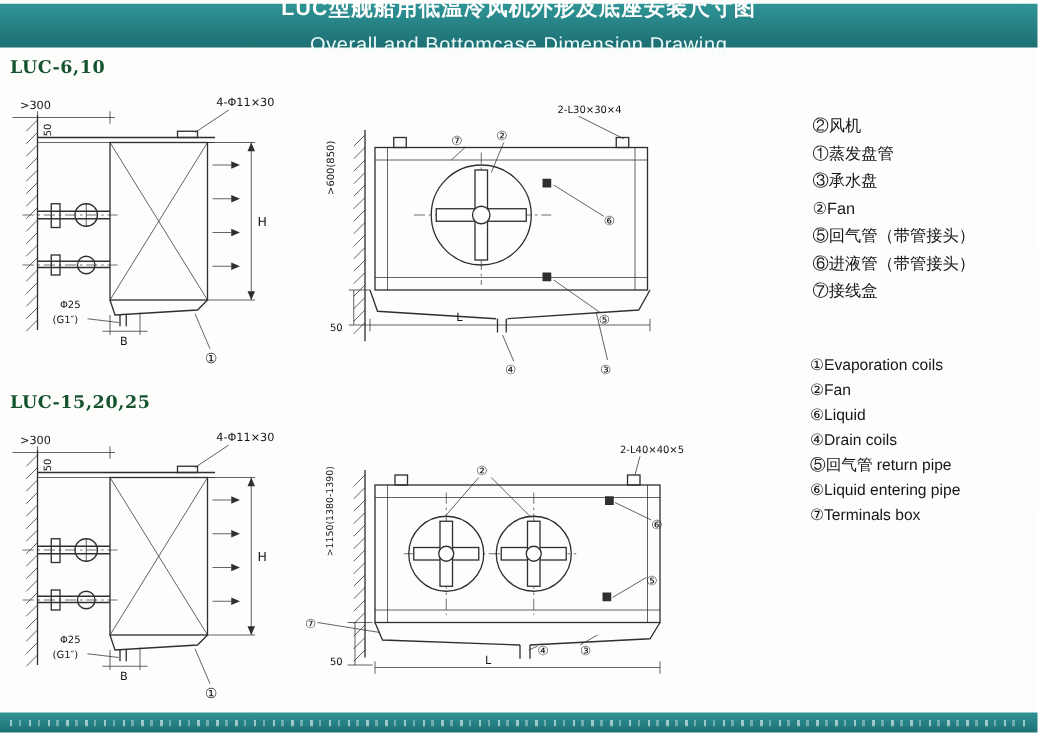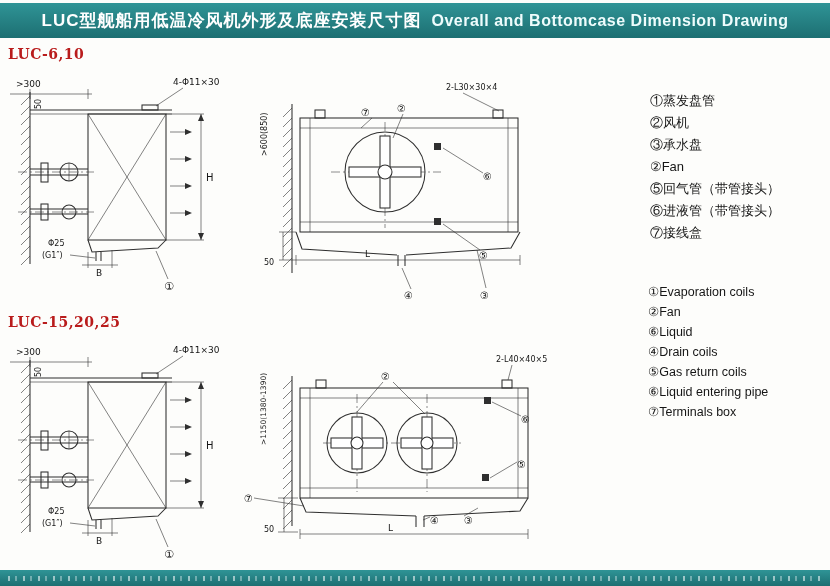--- a/index.html
+++ b/index.html
@@ -7,7 +7,7 @@
   .page{position:relative;width:830px;height:586px;background:#fdfdfb;font-family:"Liberation Sans",sans-serif;}
   .header{position:absolute;left:0;top:3px;width:100%;height:35px;
           background:linear-gradient(#2f9496,#1d6f72);
-          display:flex;align-items:center;justify-content:center;gap:10px;}
+          display:flex;align-items:center;justify-content:center;gap:10px;flex-direction:column;}
   .title-zh{font-size:17px;font-weight:bold;color:#ffffff;letter-spacing:1px;}
   .title-en{font-size:16px;font-weight:bold;color:#eefcfc;letter-spacing:.5px;}
   .footer{position:absolute;left:0;bottom:0;width:100%;height:16px;

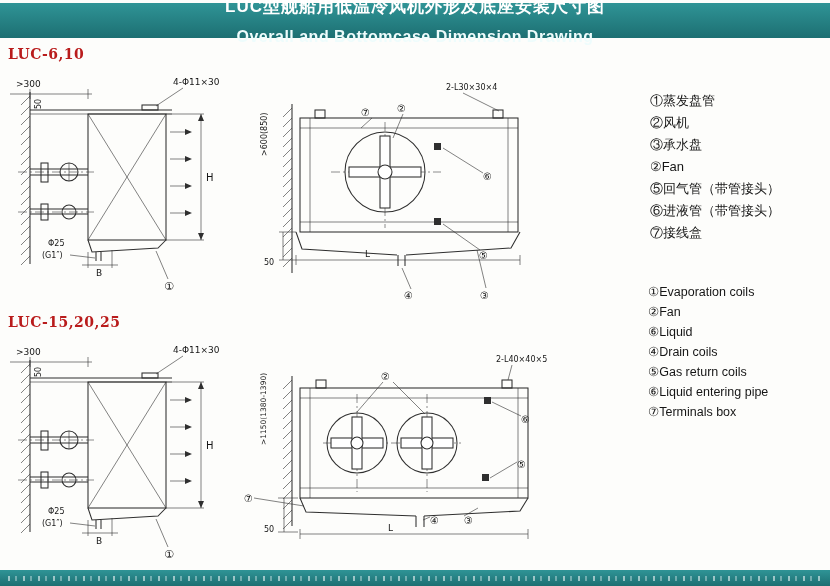--- a/index.html
+++ b/index.html
@@ -9,7 +9,7 @@
           background:linear-gradient(#2f9496,#1d6f72);
           display:flex;align-items:center;justify-content:center;gap:10px;flex-direction:column;}
   .title-zh{font-size:17px;font-weight:bold;color:#ffffff;letter-spacing:1px;}
-  .title-en{font-size:16px;font-weight:bold;color:#eefcfc;letter-spacing:.5px;}
+  .title-en{font-size:16px;font-weight:normal;color:#eefcfc;letter-spacing:.5px;}
   .footer{position:absolute;left:0;bottom:0;width:100%;height:16px;
           background:linear-gradient(#2f9496,#1d6f72);}
   .footer::after{content:"";position:absolute;left:8px;right:8px;top:6px;height:5px;

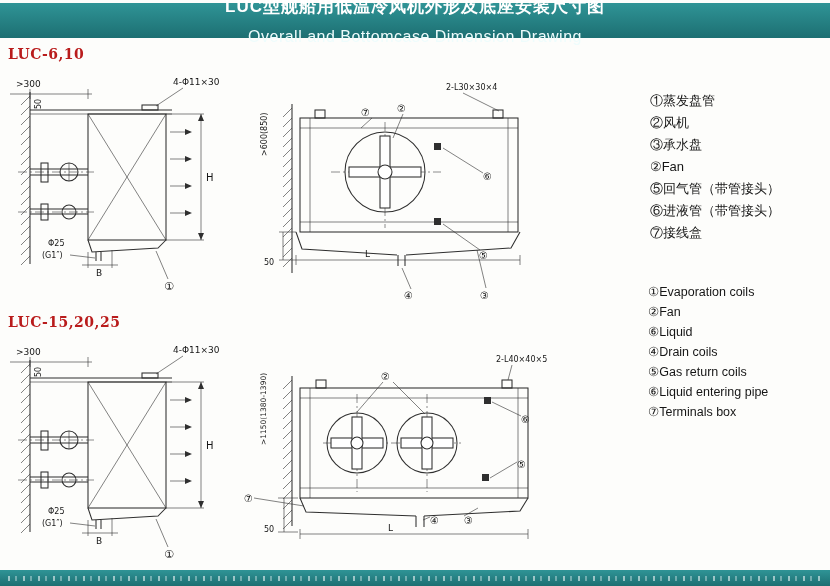--- a/index.html
+++ b/index.html
@@ -15,7 +15,7 @@
   .footer::after{content:"";position:absolute;left:8px;right:8px;top:6px;height:5px;
           background:repeating-linear-gradient(90deg,rgba(255,255,255,.55) 0 2px,transparent 2px 7px,
                      rgba(255,255,255,.35) 7px 9px,transparent 9px 15px);}
-  .section-label{position:absolute;font-size:14px;font-weight:bold;color:#b91c1c;
+  .section-label{position:absolute;font-size:14px;font-weight:bold;color:#14532d;
           font-family:"DejaVu Serif",serif;letter-spacing:.5px;}
   .legend{position:absolute;color:#161616;}
   .legend-zh .legend-item{font-size:13px;line-height:22px;}

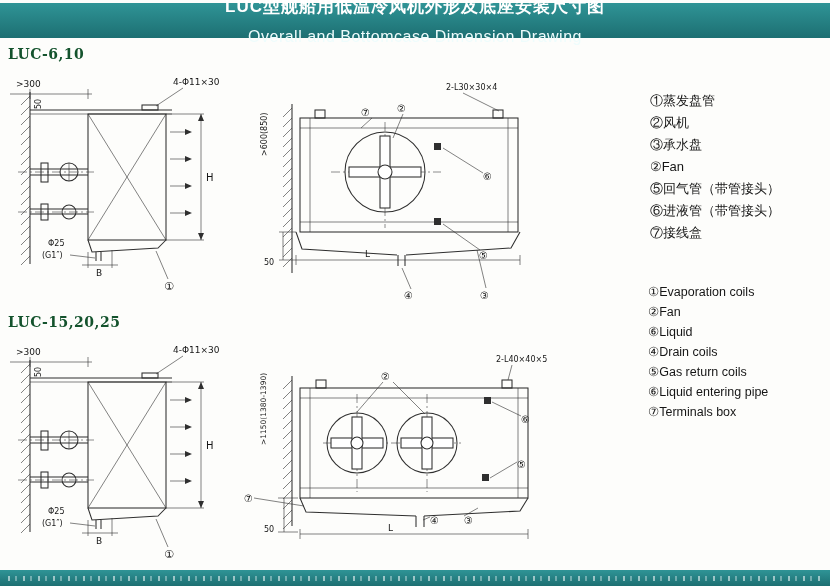--- a/index.html
+++ b/index.html
@@ -307,8 +307,8 @@
   </svg>
 
   <div class="legend legend-zh" style="left:650px;top:90px;">
+    <div class="legend-item">②风机</div>
     <div class="legend-item">①蒸发盘管</div>
-    <div class="legend-item">②风机</div>
     <div class="legend-item">③承水盘</div>
     <div class="legend-item">②Fan</div>
     <div class="legend-item">⑤回气管（带管接头）</div>

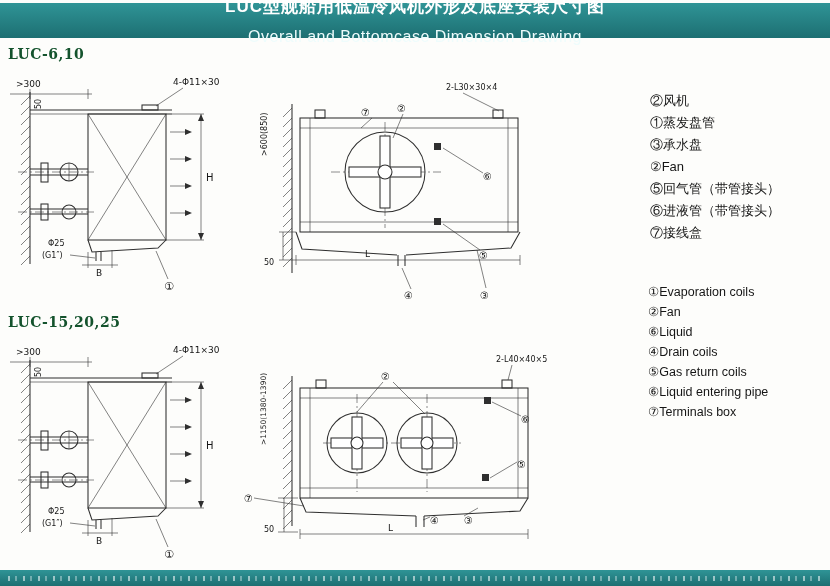--- a/index.html
+++ b/index.html
@@ -321,7 +321,7 @@
     <div class="legend-item">②Fan</div>
     <div class="legend-item">⑥Liquid</div>
     <div class="legend-item">④Drain coils</div>
-    <div class="legend-item">⑤Gas return coils</div>
+    <div class="legend-item">⑤回气管 return pipe</div>
     <div class="legend-item">⑥Liquid entering pipe</div>
     <div class="legend-item">⑦Terminals box</div>
   </div>

